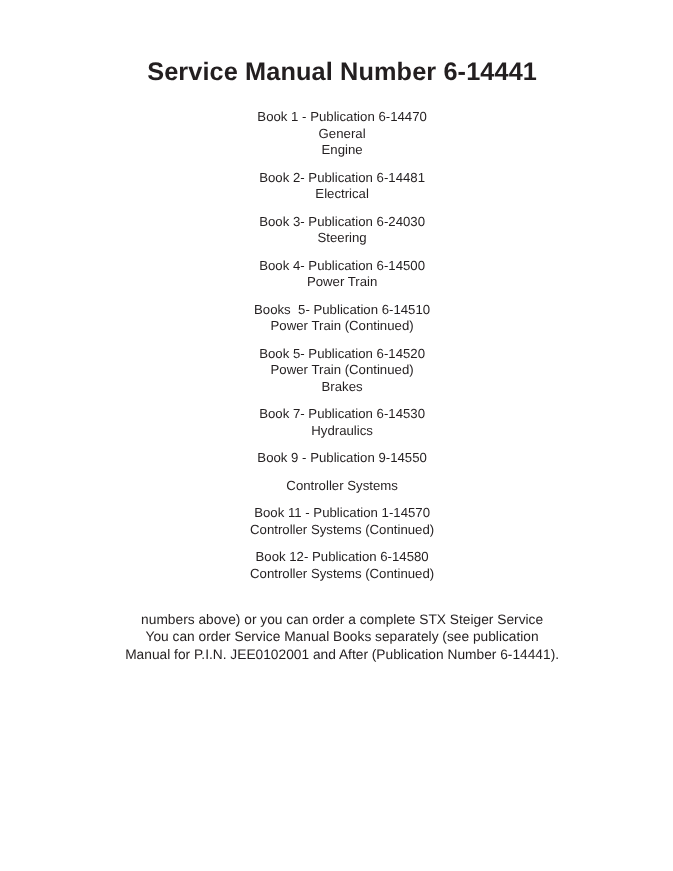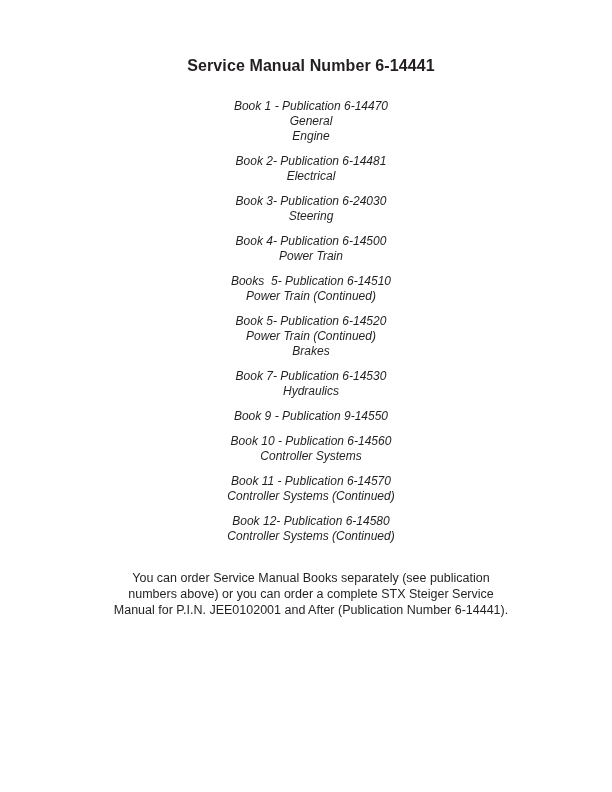--- a/index.html
+++ b/index.html
@@ -25,7 +25,7 @@
     text-align: center;
   }
   .doc-title {
-    font-size: 16px;
+    font-size: 23px;
     font-weight: 700;
     line-height: 17px;
     letter-spacing: 0.1px;

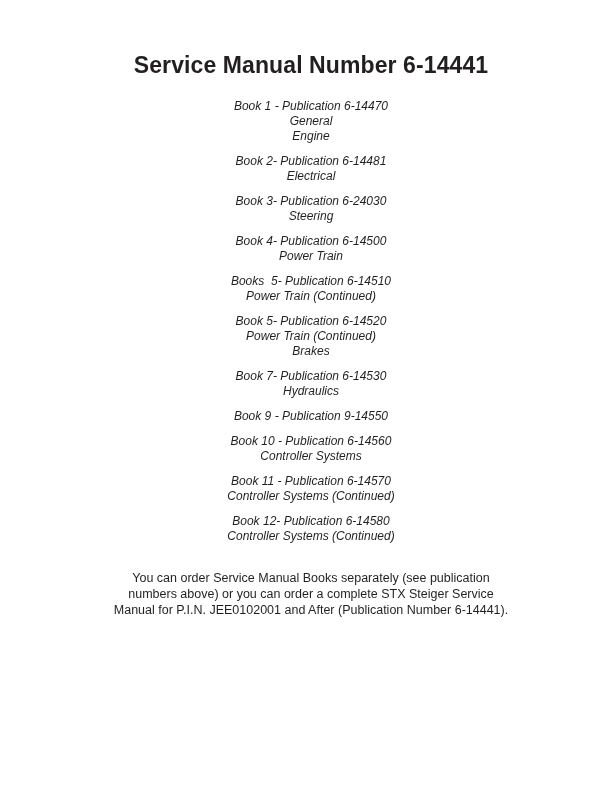--- a/index.html
+++ b/index.html
@@ -34,7 +34,6 @@
   }
   .book-list {
     margin: 16px;
-    font-style: italic;
   }
   .book {
     margin: 0 0 10px 0;

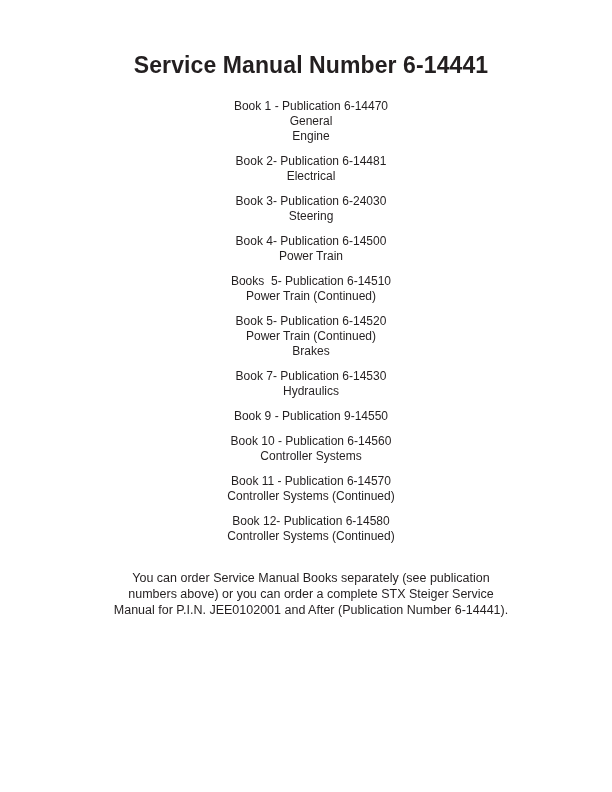--- a/index.html
+++ b/index.html
@@ -93,7 +93,6 @@
         <div class="line">Book 9 - Publication 9-14550</div>
       </div>
       <div class="book">
-        <div class="line">Book 10 - Publication 6-14560</div>
         <div class="line">Controller Systems</div>
       </div>
       <div class="book">

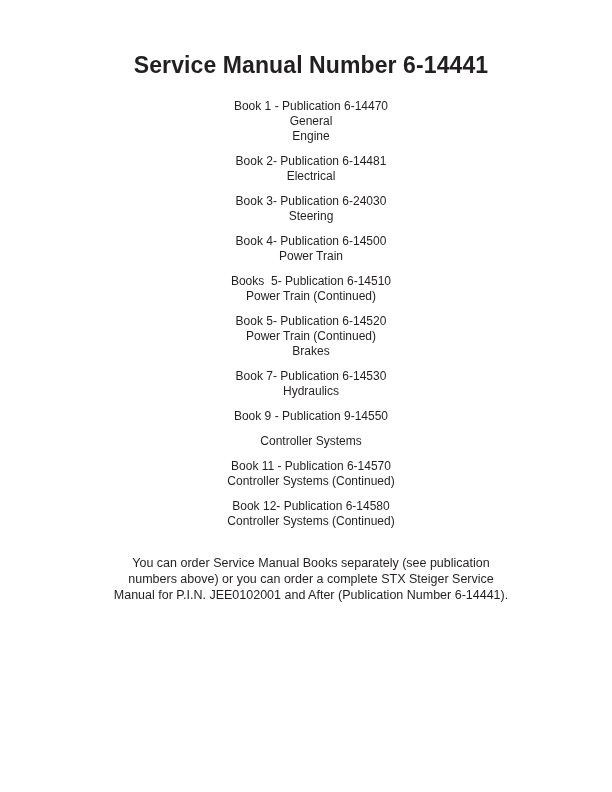--- a/index.html
+++ b/index.html
@@ -96,7 +96,7 @@
         <div class="line">Controller Systems</div>
       </div>
       <div class="book">
-        <div class="line">Book 11 - Publication 6-14570</div>
+        <div class="line">Book 11 - Publication 1-14570</div>
         <div class="line">Controller Systems (Continued)</div>
       </div>
       <div class="book">

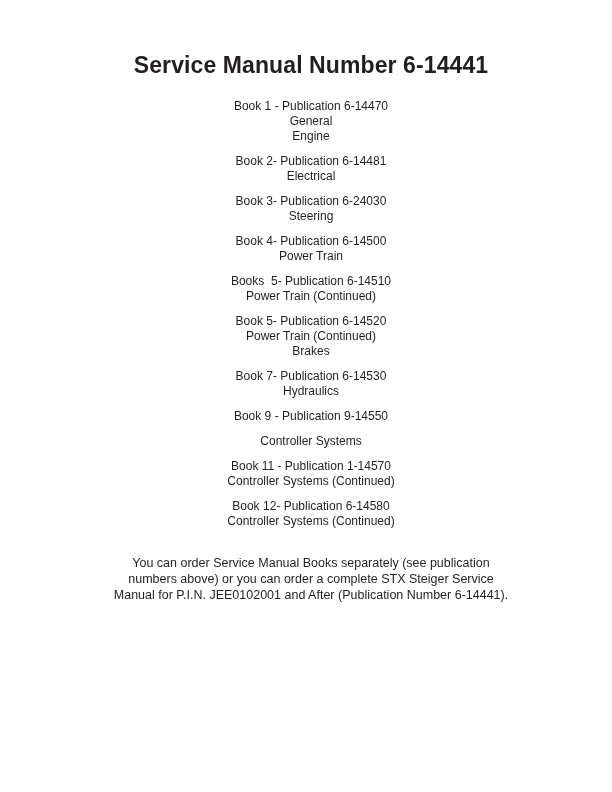--- a/index.html
+++ b/index.html
@@ -106,8 +106,8 @@
     </div>
 
   <div class="footer" id="footer">
+      <div class="line">numbers above) or you can order a complete STX Steiger Service</div>
       <div class="line">You can order Service Manual Books separately (see publication</div>
-      <div class="line">numbers above) or you can order a complete STX Steiger Service</div>
       <div class="line">Manual for P.I.N. JEE0102001 and After (Publication Number 6-14441).</div>
     </div>
 </div>

